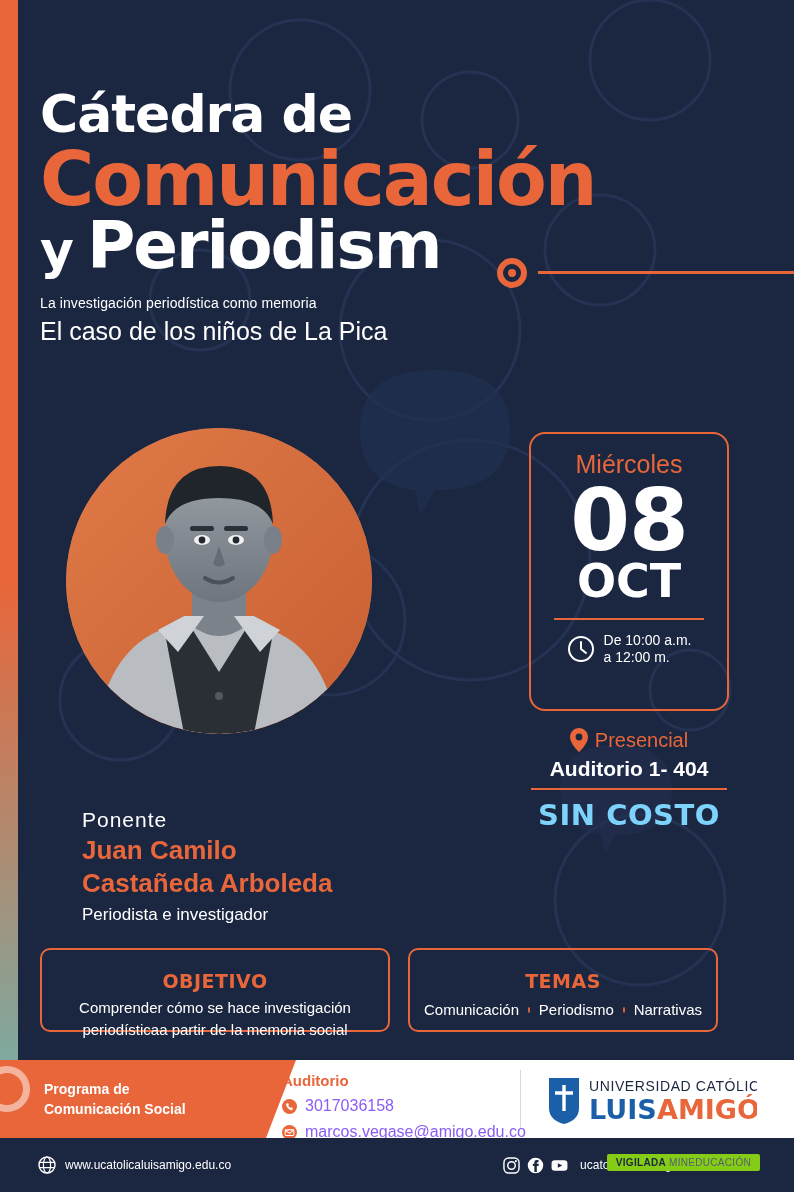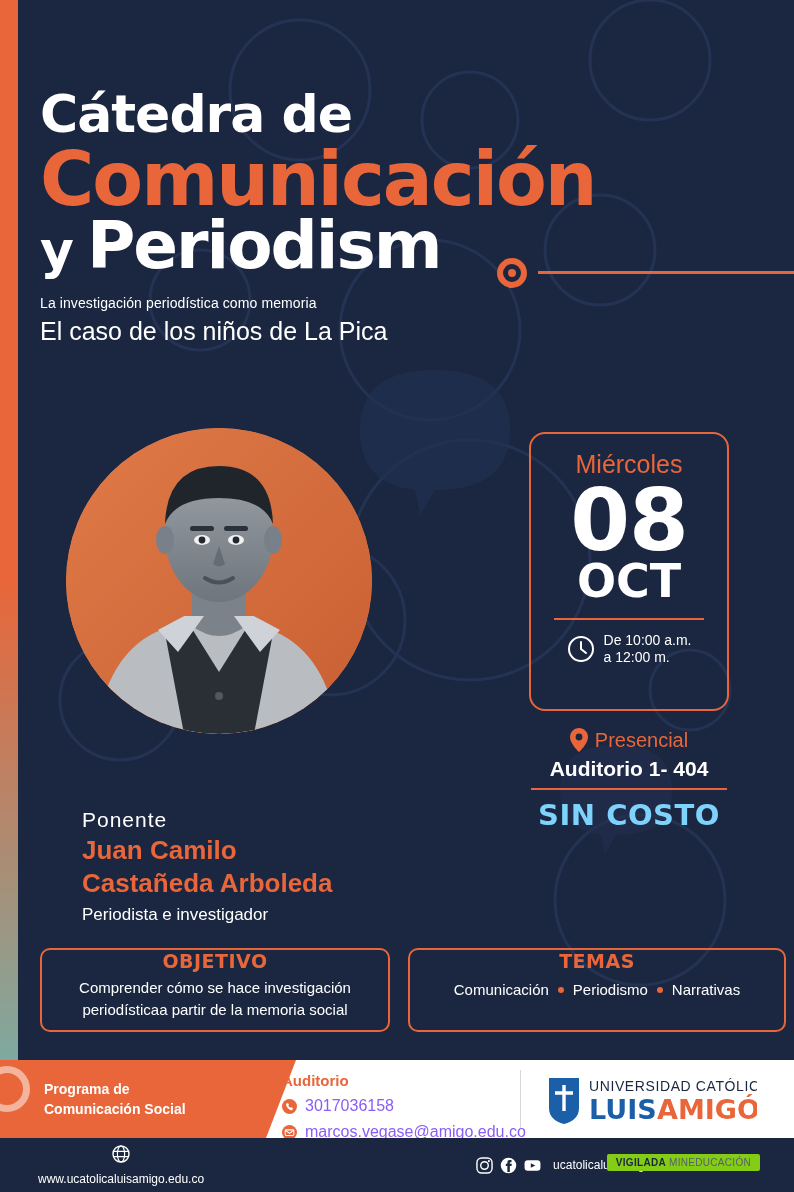--- a/index.html
+++ b/index.html
@@ -150,7 +150,7 @@
   
   .box {
     position:absolute; border:2px solid #e8663a; border-radius:10px; z-index:5;
-    text-align:center; padding:0 14px;
+    text-align:center; padding:20px 14px;
   }
   .box-obj { left:40px; top:948px; width:350px; height:84px; }
   .box-tem { left:408px; top:948px; width:378px; height:84px; }

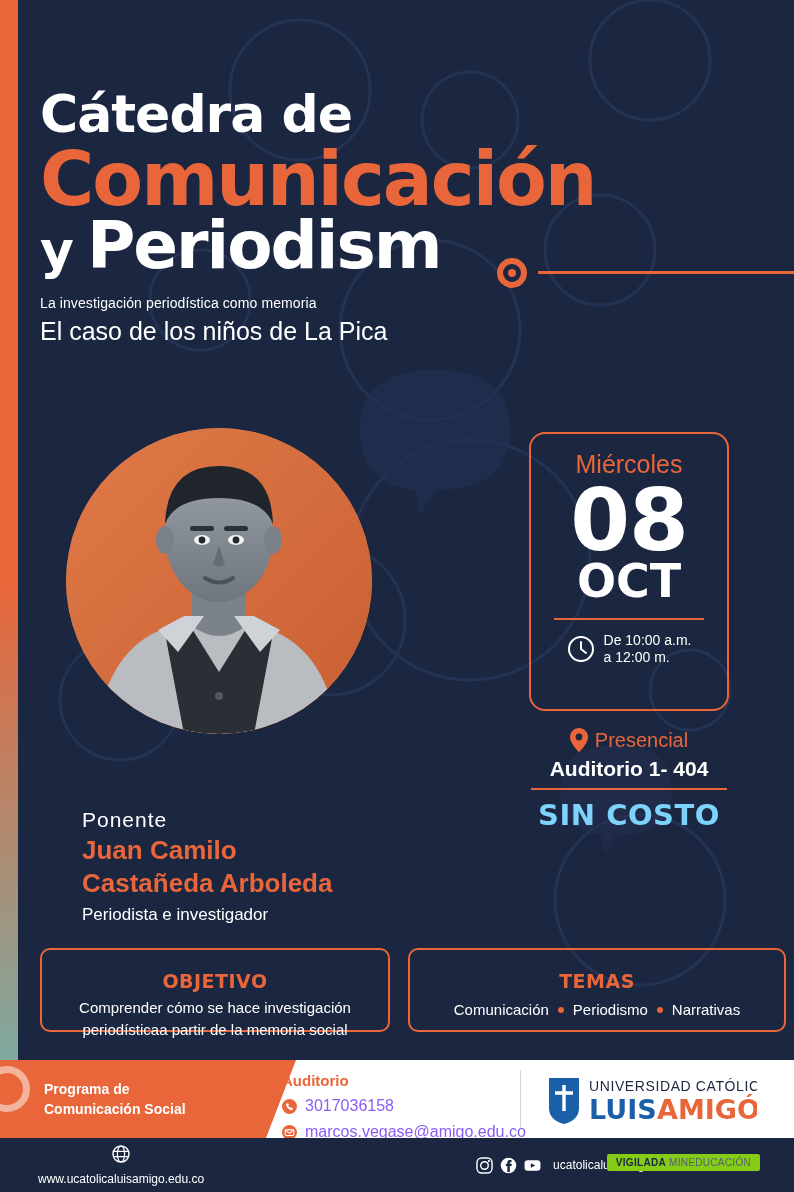--- a/index.html
+++ b/index.html
@@ -153,7 +153,7 @@
     text-align:center; padding:20px 14px;
   }
   .box-obj { left:40px; top:948px; width:350px; height:84px; }
-  .box-tem { left:408px; top:948px; width:378px; height:84px; }
+  .box-tem { left:408px; top:948px; width:310px; height:84px; }
   .box-title {
     font-family:"DejaVu Sans", sans-serif;
     font-size:19px; font-weight:bold; color:#e8663a; letter-spacing:0.5px;

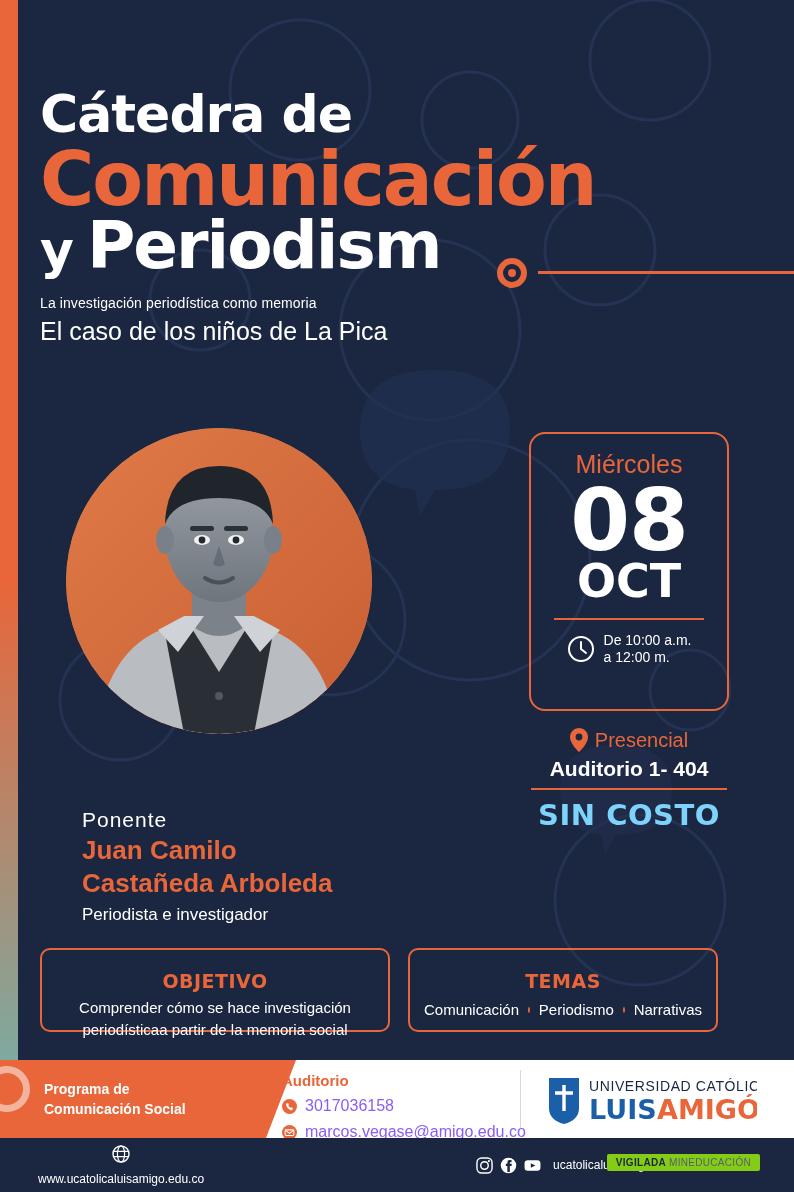--- a/index.html
+++ b/index.html
@@ -197,7 +197,7 @@
     background:#1b2740;
     display:flex; align-items:center;
   }
-  .fb-left { display:flex; align-items:center; gap:9px; margin-left:38px;flex-direction:column; }
+  .fb-left { display:flex; align-items:center; gap:9px; margin-left:38px; }
   .fb-url { font-size:12px; color:#ffffff; }
   .fb-soc { display:flex; align-items:center; gap:7px; margin-left:272px; }
   .soc-ic { width:17px; height:17px; }

